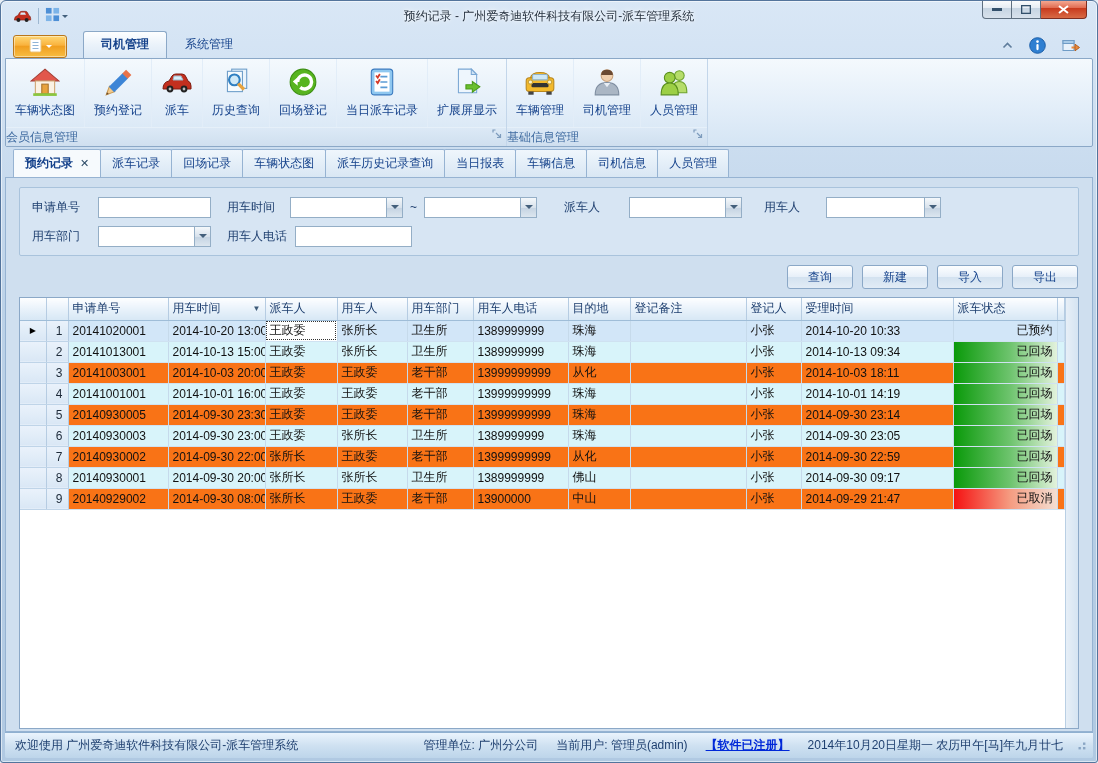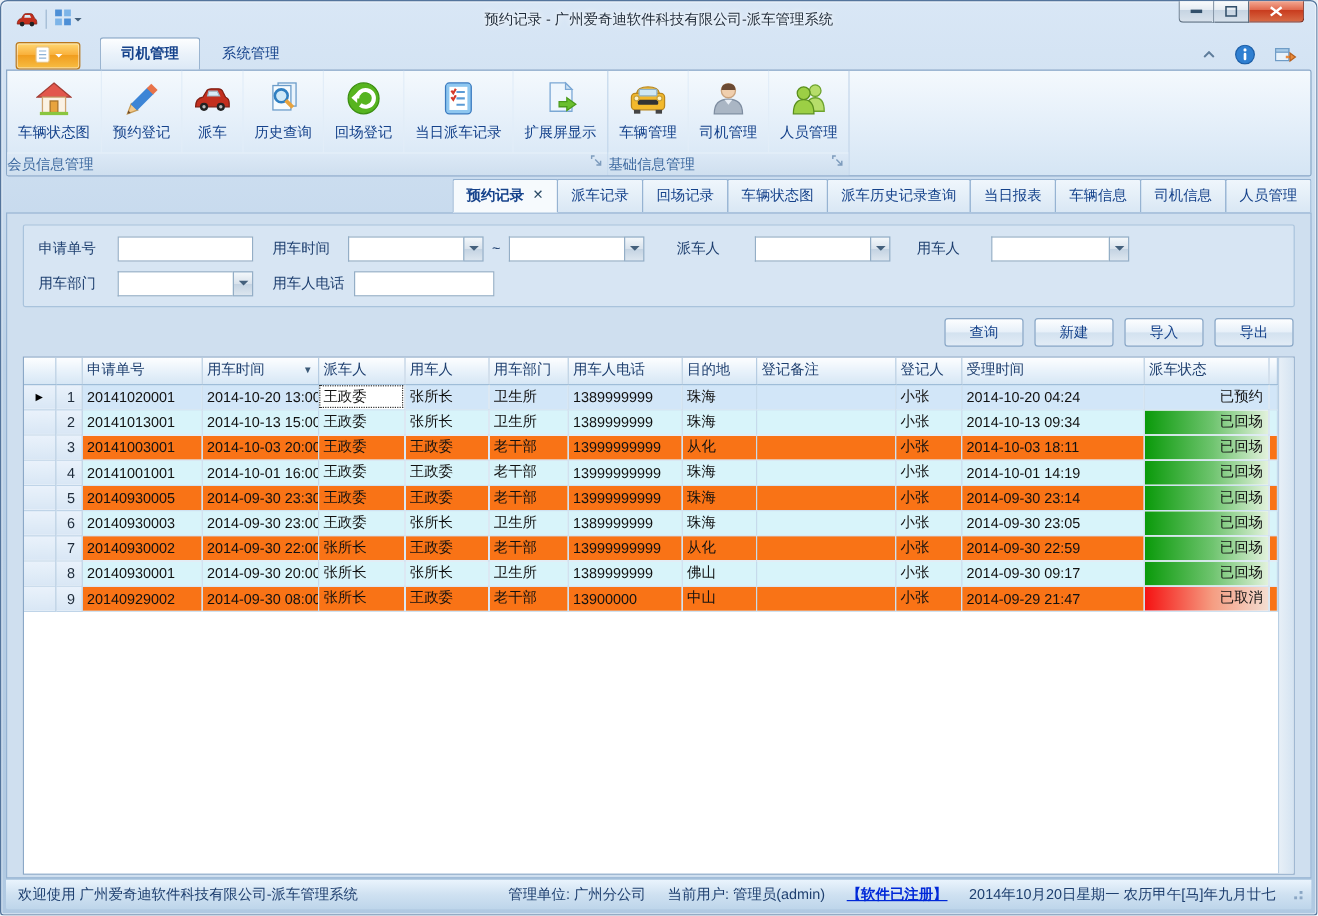--- a/index.html
+++ b/index.html
@@ -85,7 +85,7 @@
   
   .doctabs {
     height: 28px; flex: none; display: flex; align-items: flex-end;
-    padding: 0 0 0 9px; margin-top: 2px; justify-content: flex-end;
+    padding: 0 0 0 9px; margin-top: 2px;
   }
   .dtab {
     padding: 5px 11px 5px 11px; color: #15428b; white-space: nowrap; cursor: default;

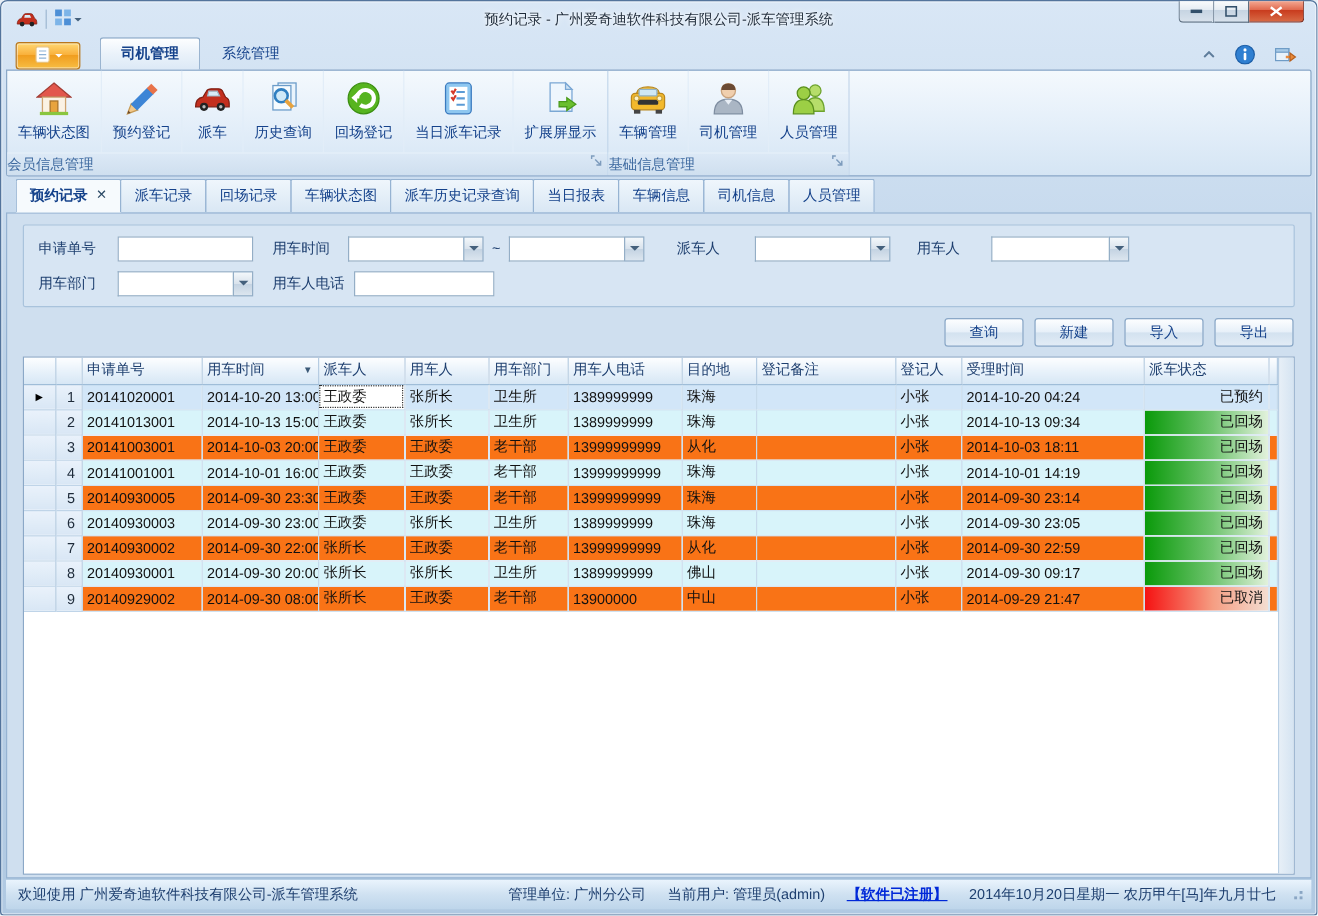--- a/index.html
+++ b/index.html
@@ -534,7 +534,7 @@
               <td>珠海</td>
               <td></td>
               <td>小张</td>
-              <td>2014-10-20 04:24</td>
+              <td>2014-10-20 10:33</td>
               <td class="stcell">
                 <div class="stbar">已预约</div>
               </td>

